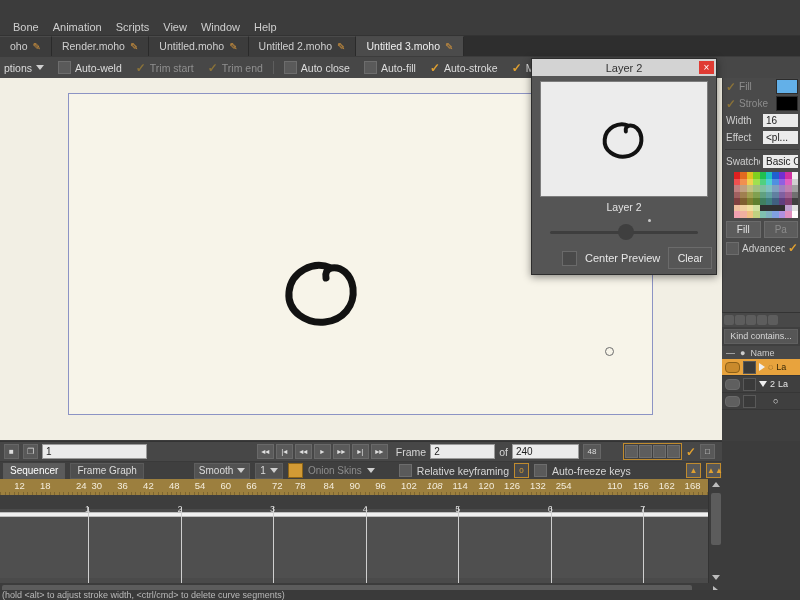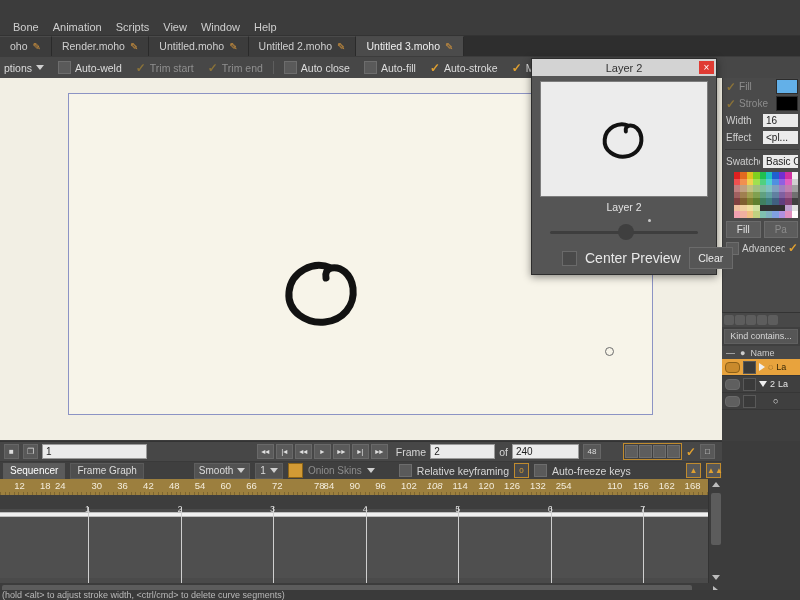--- a/index.html
+++ b/index.html
@@ -735,7 +735,7 @@
     <div class="dlgknob"></div>
     <div class="dlgfoot">
       <span class="dlgcbx"></span>
-      <span style="font-size:14px;color:#e8e8e8">Center Preview</span>
+      <span style="font-size:11px;color:#e8e8e8">Center Preview</span>
       <span class="dlgbtn">Clear</span>
     </div>
   </div>

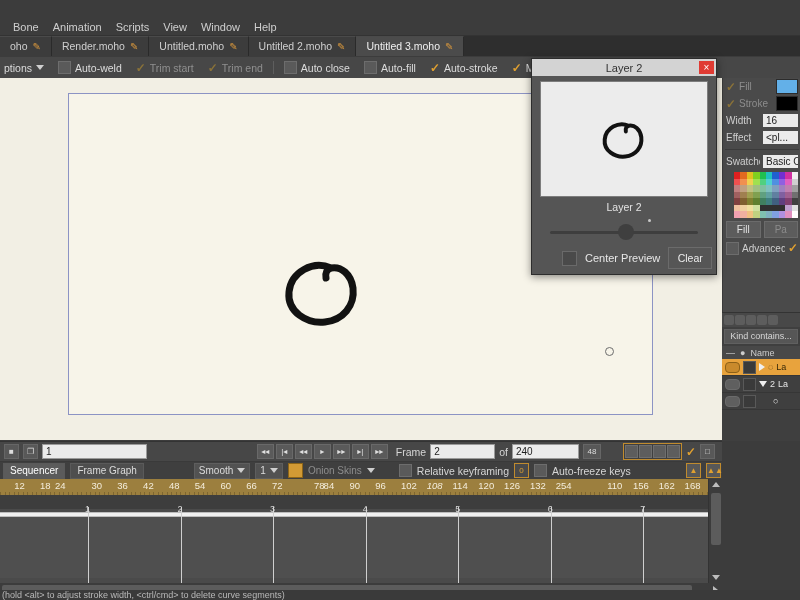--- a/index.html
+++ b/index.html
@@ -495,7 +495,7 @@
   <div class="ruler" id="ruler">
       <div class="rt" style="left: 14.1821px;">12</div>
       <div class="rt" style="left: 39.9679px;">18</div>
-      <div class="rt" style="left: 55px;">24</div>
+      <div class="rt" style="left: 76px;">24</div>
       <div class="rt" style="left: 91.5393px;">30</div>
       <div class="rt" style="left: 117.325px;">36</div>
       <div class="rt" style="left: 143.111px;">42</div>

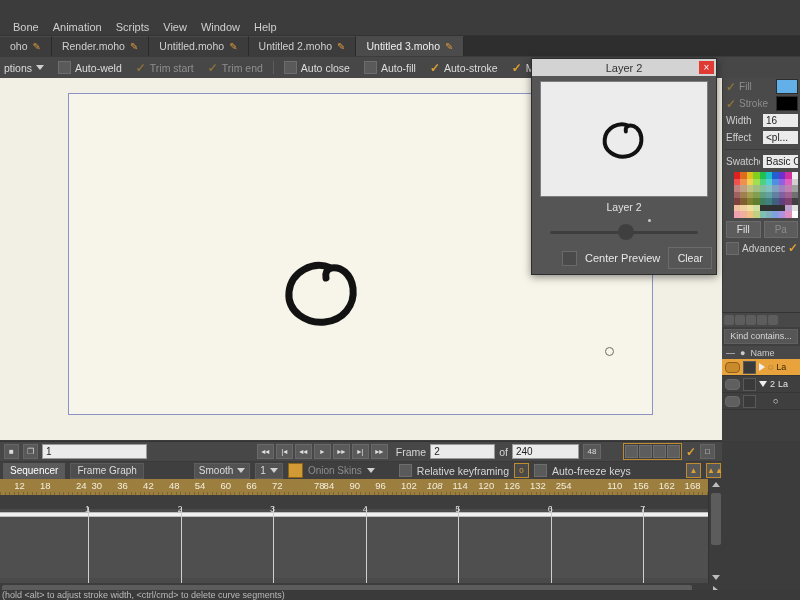--- a/index.html
+++ b/index.html
@@ -504,7 +504,7 @@
       <div class="rt" style="left: 220.468px;">60</div>
       <div class="rt" style="left: 246.254px;">66</div>
       <div class="rt" style="left: 272.039px;">72</div>
-      <div class="rt" style="left: 314px;">78</div>
+      <div class="rt" style="left: 295px;">78</div>
       <div class="rt" style="left: 323.611px;">84</div>
       <div class="rt" style="left: 349.396px;">90</div>
       <div class="rt" style="left: 375.182px;">96</div>

